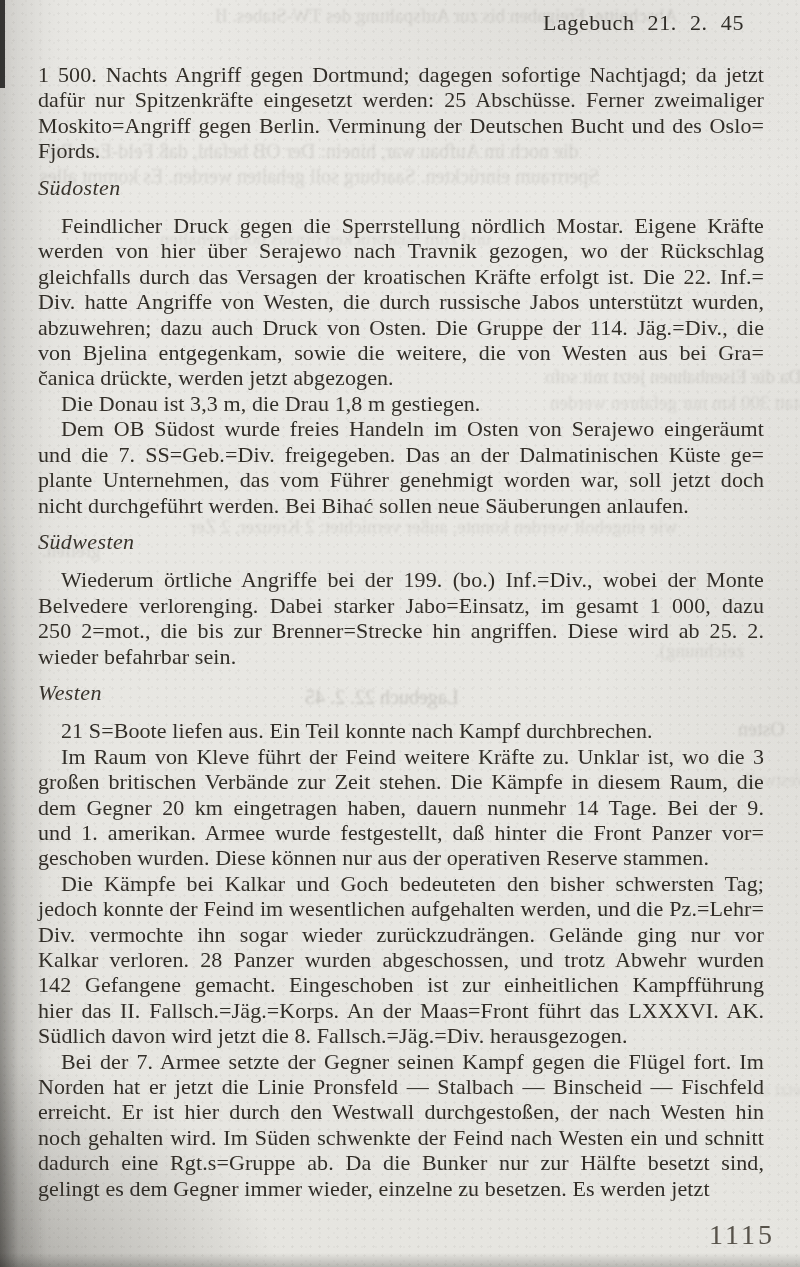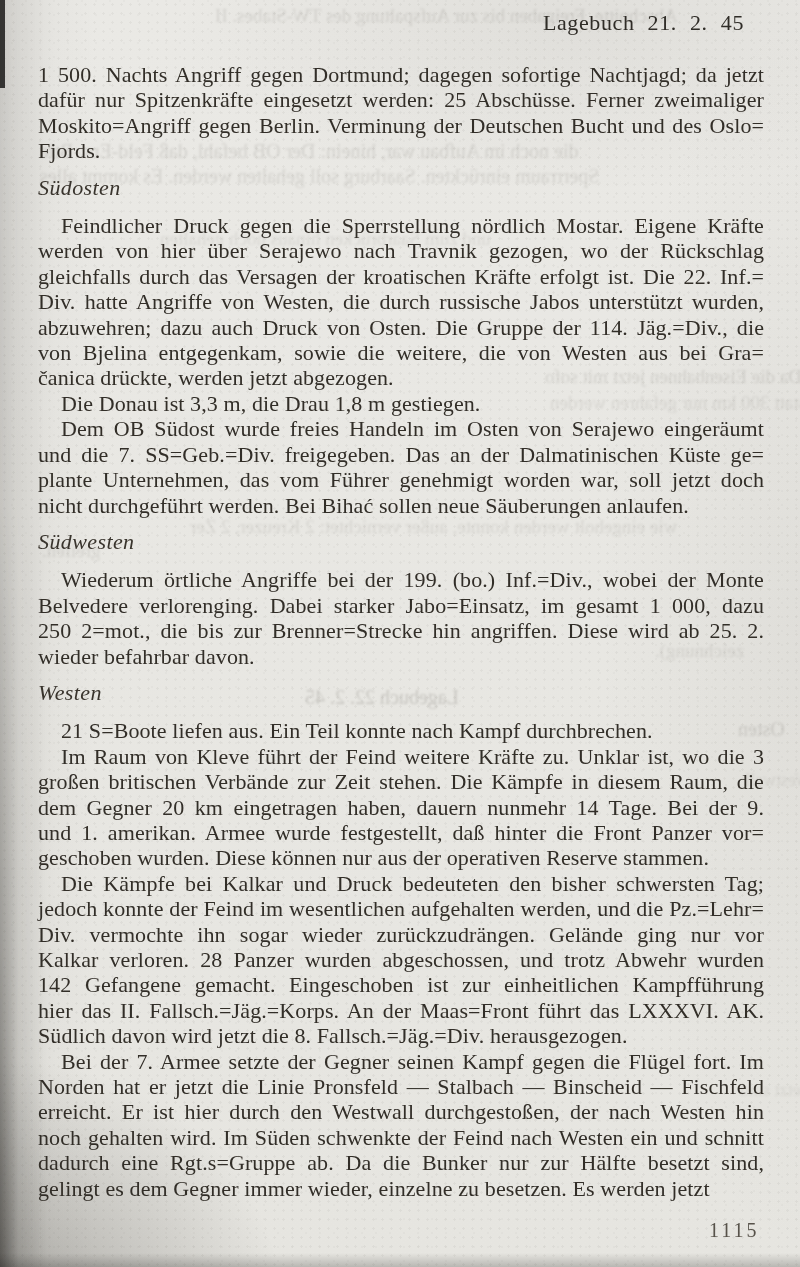--- a/index.html
+++ b/index.html
@@ -124,7 +124,7 @@
         <div class="line">Wiederum örtliche Angriffe bei der 199. (bo.) Inf.=Div., wobei der Monte</div>
         <div class="line">Belvedere verlorenging. Dabei starker Jabo=Einsatz, im gesamt 1 000, dazu</div>
         <div class="line">250 2=mot., die bis zur Brenner=Strecke hin angriffen. Diese wird ab 25. 2.</div>
-        <div class="line last">wieder befahrbar davon.</div>
+        <div class="line last">wieder befahrbar sein.</div>
       </div>
       <div class="heading">Westen</div>
       <div class="para indent">

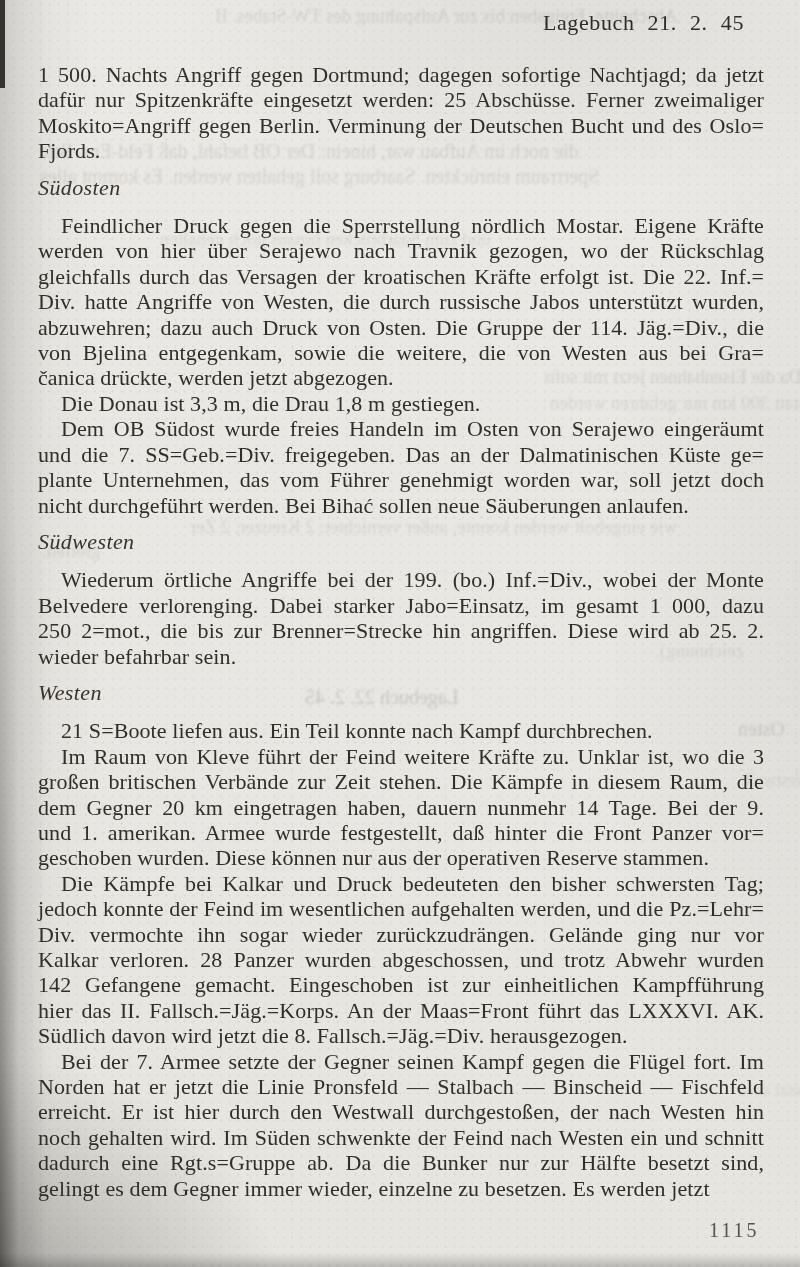--- a/index.html
+++ b/index.html
@@ -138,7 +138,7 @@
         <div class="line last">geschoben wurden. Diese können nur aus der operativen Reserve stammen.</div>
       </div>
       <div class="para indent">
-        <div class="line">Die Kämpfe bei Kalkar und Druck bedeuteten den bisher schwersten Tag;</div>
+        <div class="line">Die Kämpfe bei Kalkar und Goch bedeuteten den bisher schwersten Tag;</div>
         <div class="line">jedoch konnte der Feind im wesentlichen aufgehalten werden, und die Pz.=Lehr=</div>
         <div class="line">Div. vermochte ihn sogar wieder zurückzudrängen. Gelände ging nur vor</div>
         <div class="line">Kalkar verloren. 28 Panzer wurden abgeschossen, und trotz Abwehr wurden</div>

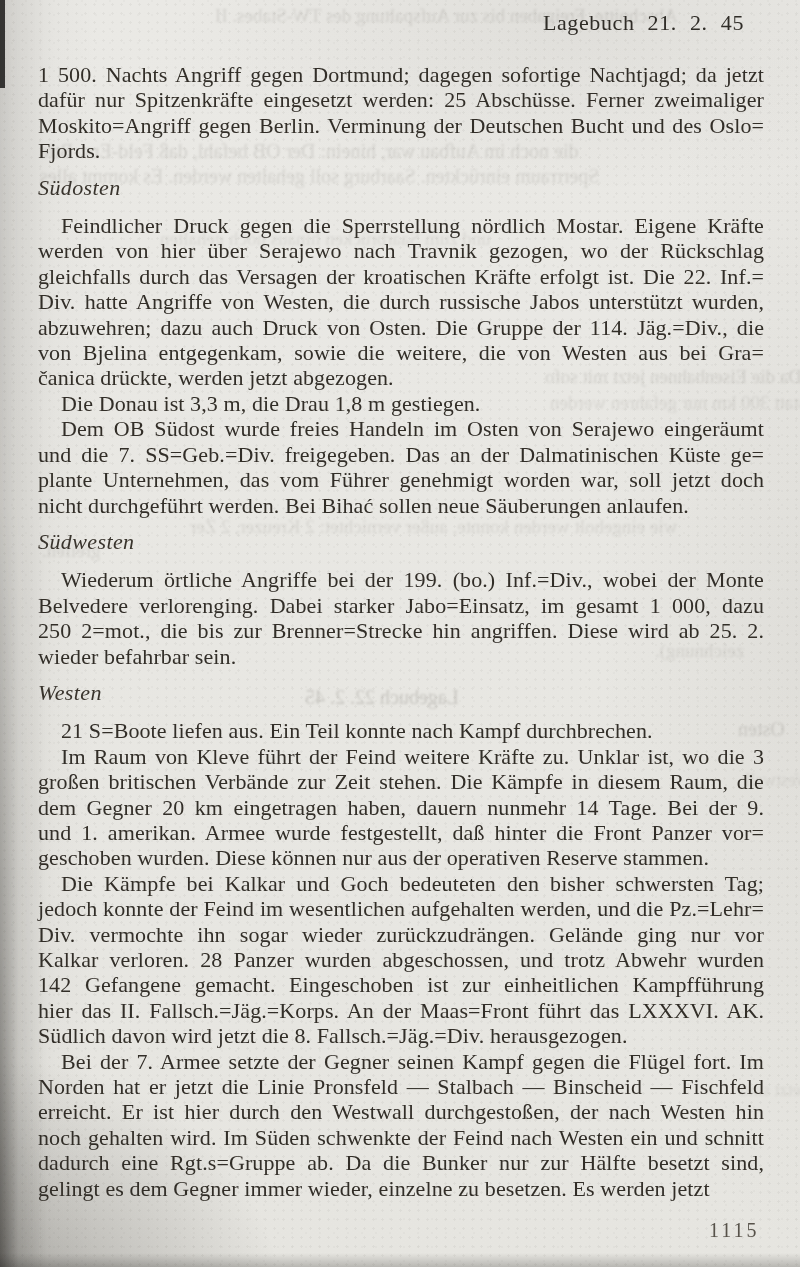--- a/index.html
+++ b/index.html
@@ -47,7 +47,7 @@
   }
   .page-number {
     position:absolute; left:709px; top:1219px;
-    font-size:20px; letter-spacing:3px; color:#57524a;
+    font-size:28px; letter-spacing:3px; color:#57524a;
   }
   .bleed-layer { position:absolute; inset:0; pointer-events:none; }
   .bleed {

